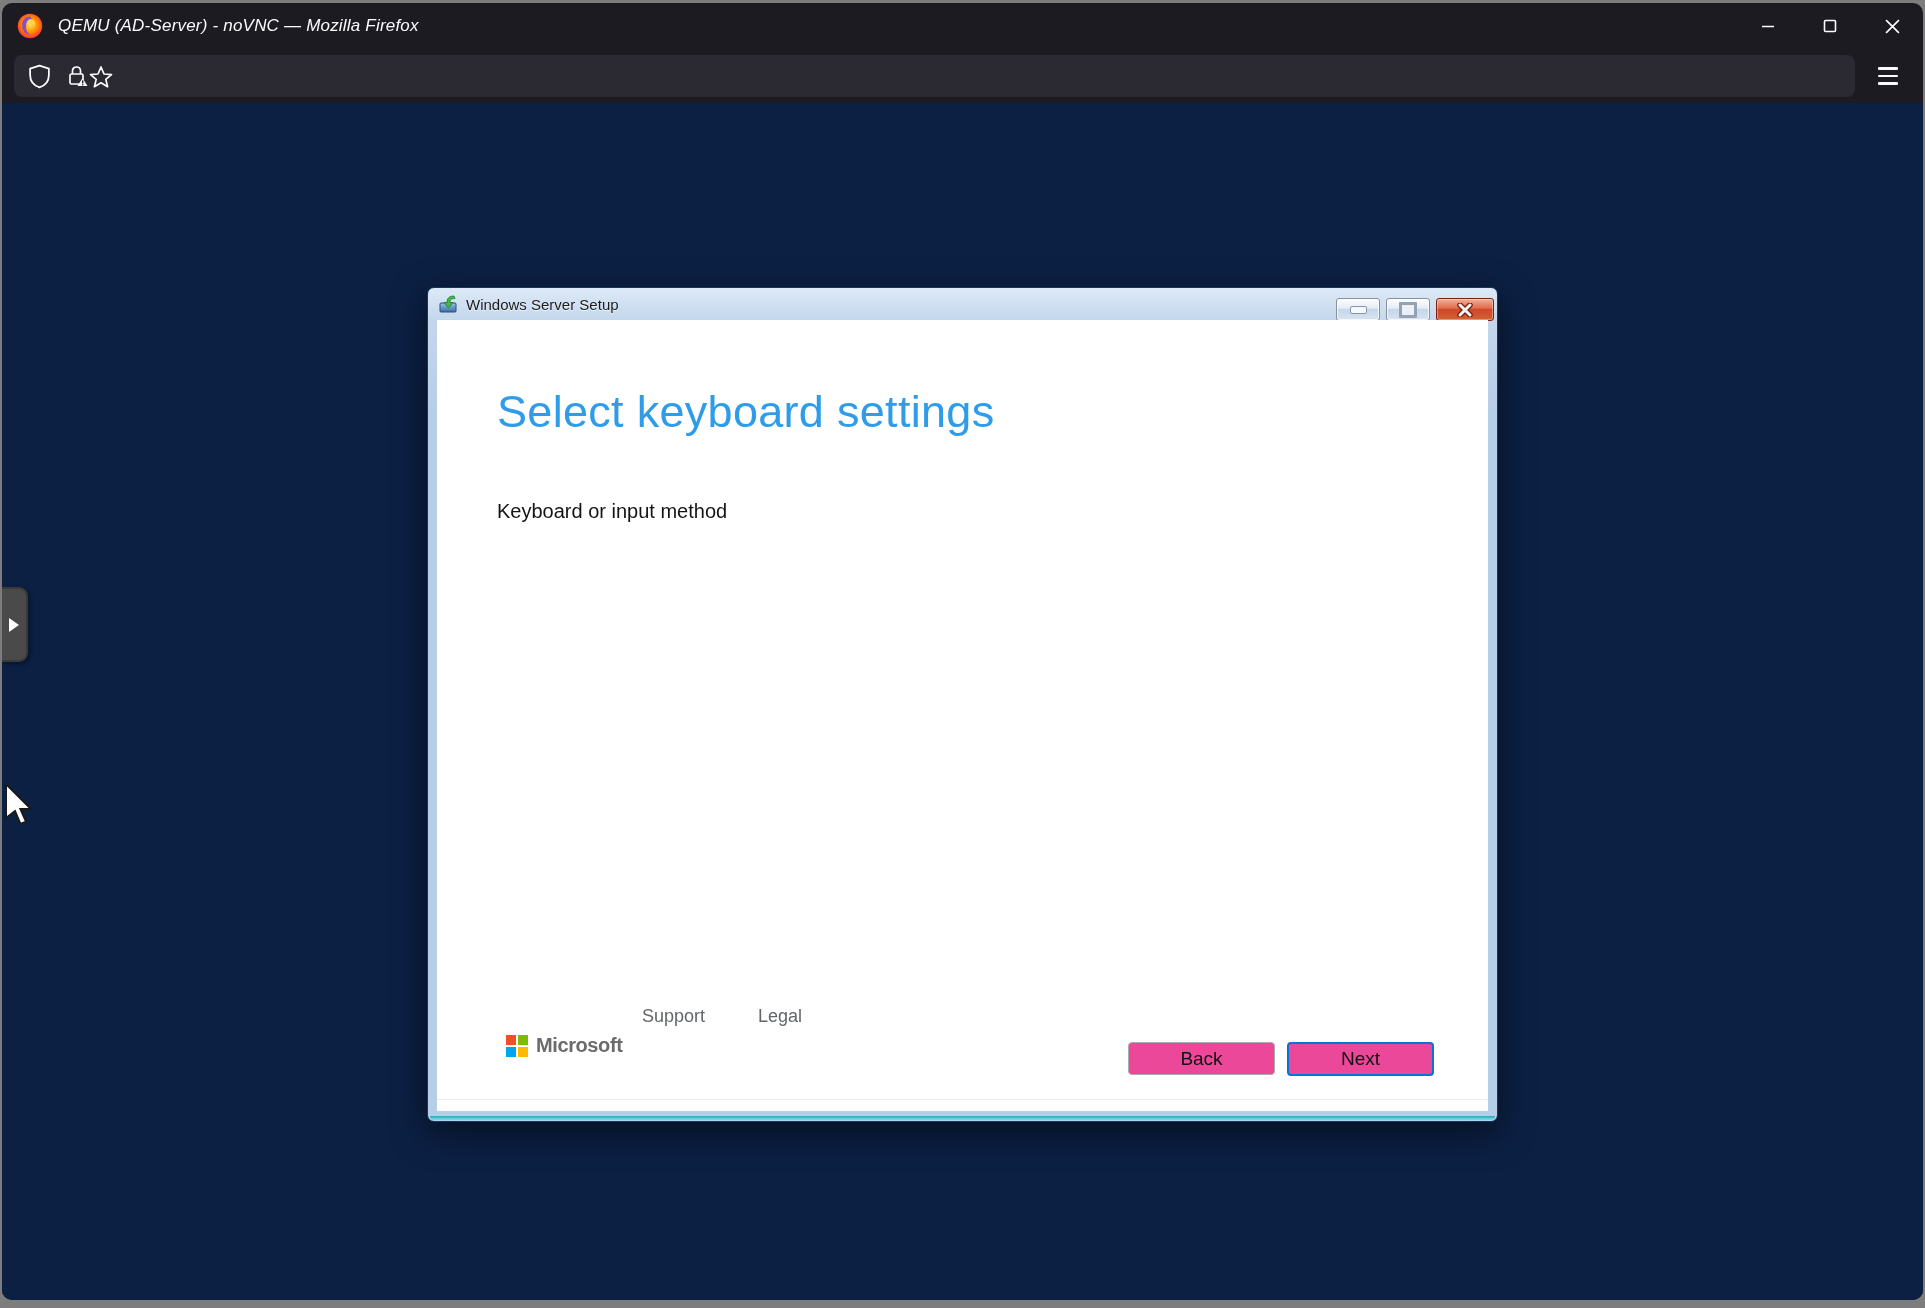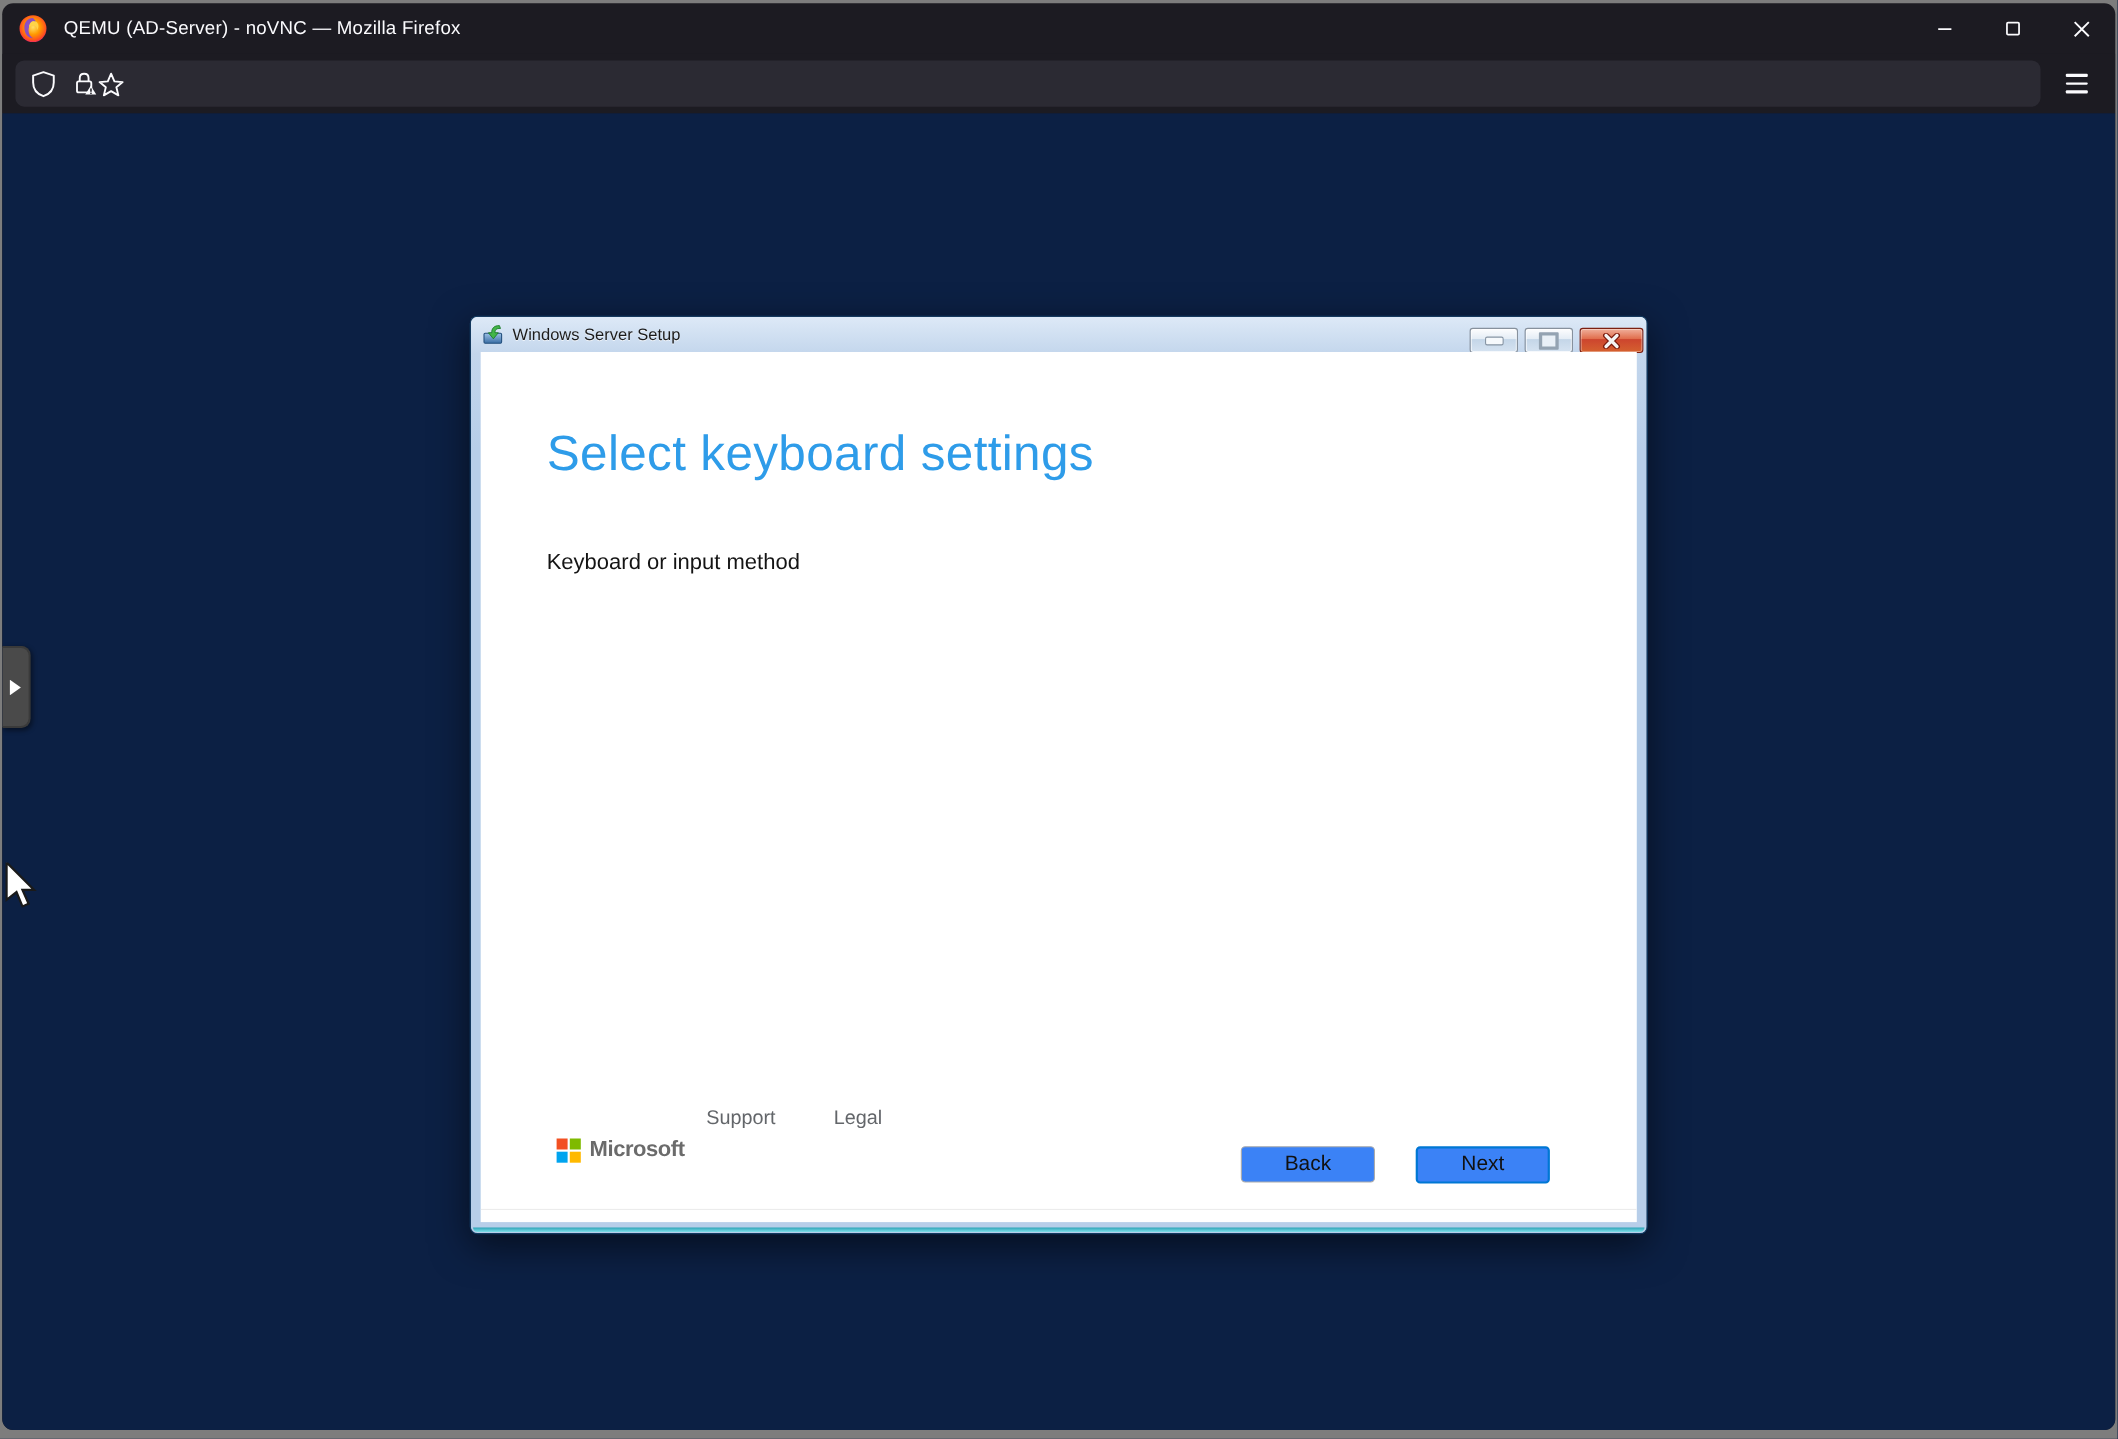--- a/index.html
+++ b/index.html
@@ -21,7 +21,7 @@
     padding-left:14px;color:var(--chrome-text,#fbfbfe);
   }
   .ff-logo{width:28px;height:28px;flex:0 0 28px;}
-  .ff-title{margin-left:14px;font-size:17px;letter-spacing:.2px;white-space:nowrap;}
+  .ff-title{margin-left:14px;font-size:17px;letter-spacing:.2px;white-space:nowrap;font-style:italic;}
   .ff-controls{margin-left:auto;display:flex;height:100%;}
   .ff-ctl{width:62px;height:100%;display:flex;align-items:center;justify-content:center;cursor:default;}
   .ff-ctl svg{display:block;}

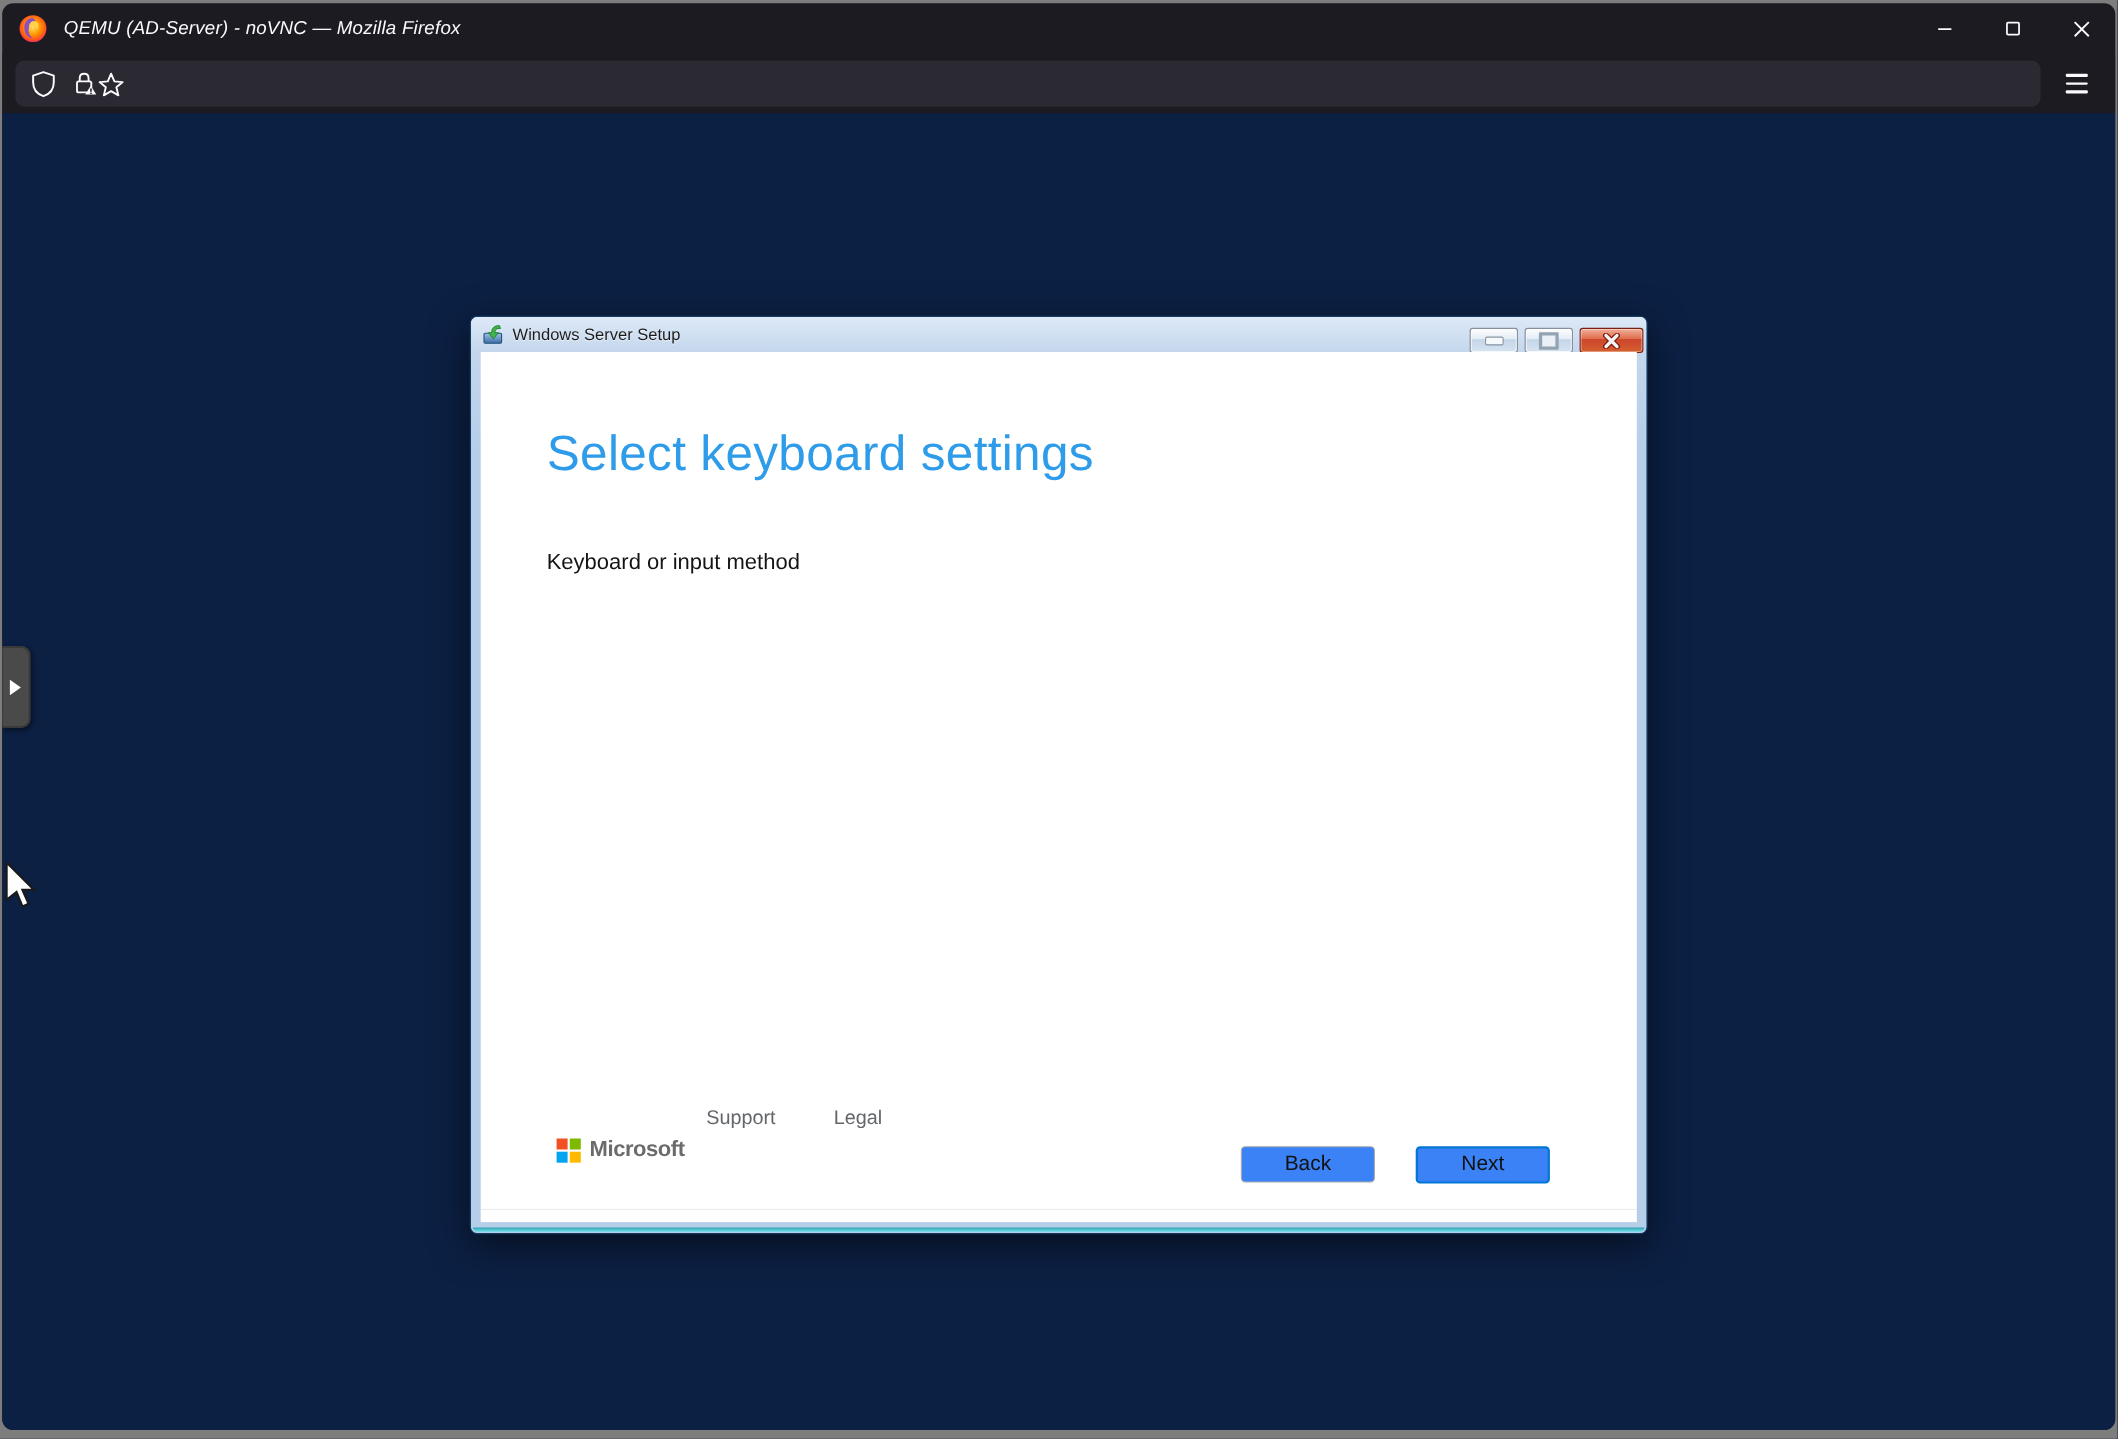--- a/index.html
+++ b/index.html
@@ -116,8 +116,8 @@
   .foot-support{left:205px;}
   .foot-legal{left:321px;}
   .dlg-btn{
-    position:absolute;top:722px;width:122px;height:33px;box-sizing:border-box;
-    background:#3b82f6;border:1px solid #ababab;border-radius:4px;
+    position:absolute;top:722px;width:147px;height:33px;box-sizing:border-box;
+    background:#ec4899;border:1px solid #ababab;border-radius:4px;
     font-size:19px;color:#111;display:flex;align-items:center;justify-content:center;cursor:pointer;
     font-family:"Liberation Sans",sans-serif;
   }

